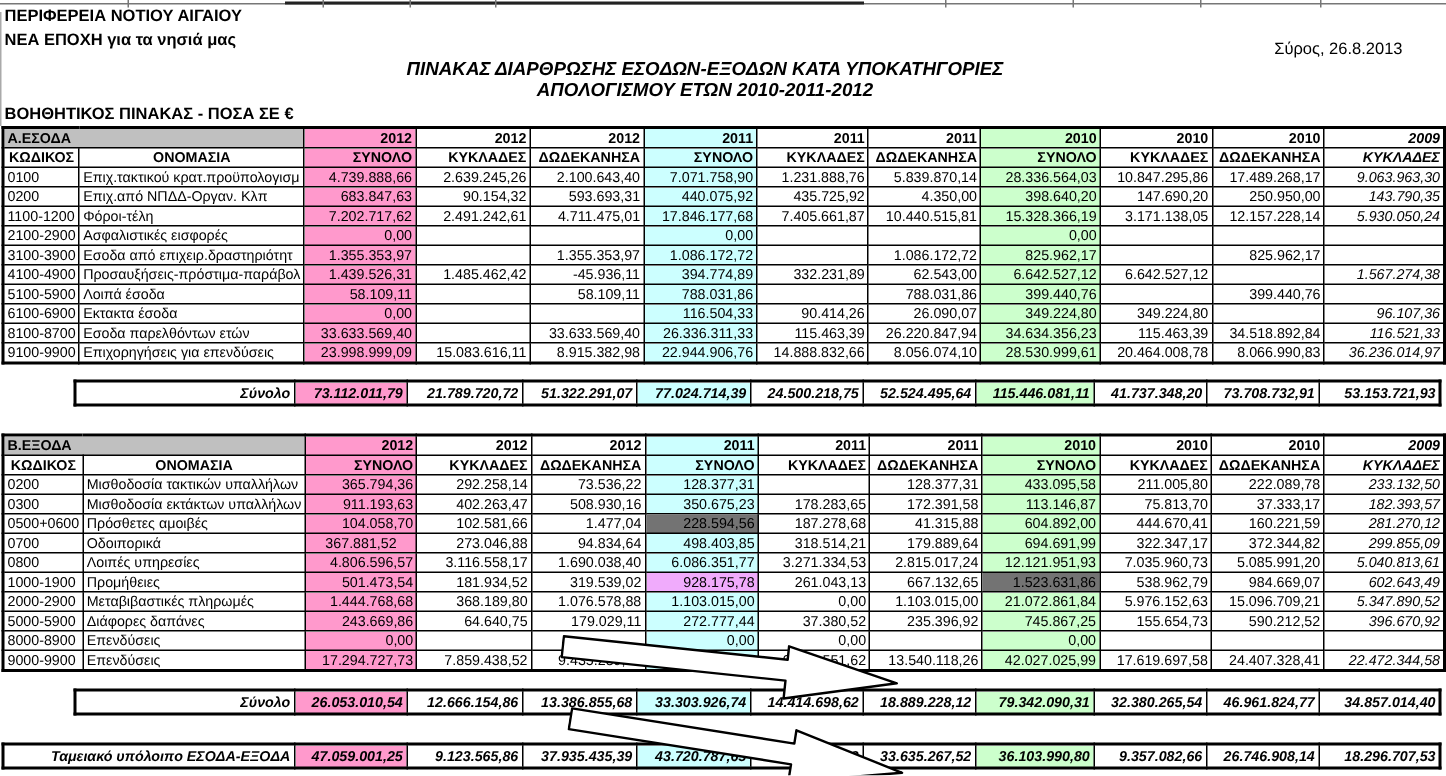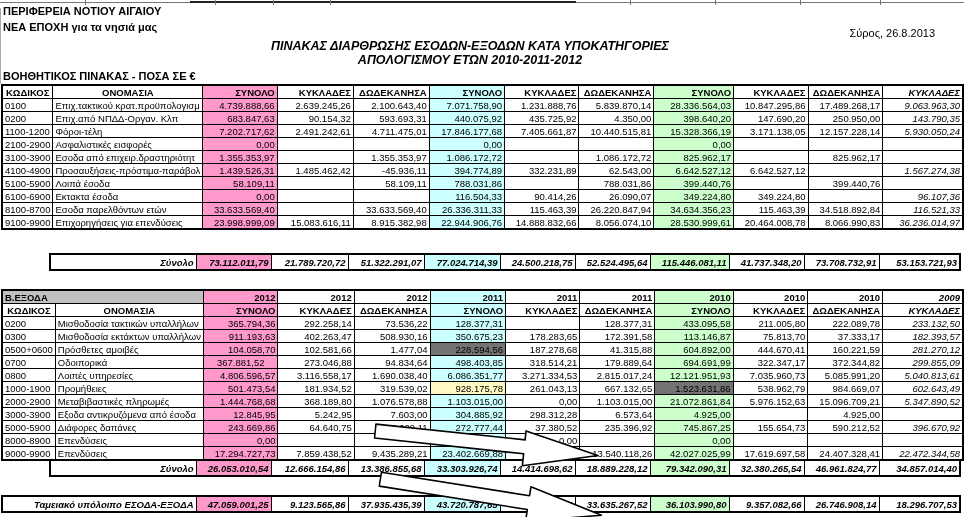--- a/index.html
+++ b/index.html
@@ -89,6 +89,19 @@
       </colgroup>
       <tbody>
         <tr>
+          <td colspan="2" class="band">Α.ΕΣΟΔΑ</td>
+          <td class="num bl2 yh" style="background: rgb(255, 153, 204);">2012</td>
+          <td class="num yh">2012</td>
+          <td class="num yh">2012</td>
+          <td class="num bl2 yh" style="background: rgb(204, 255, 255);">2011</td>
+          <td class="num yh">2011</td>
+          <td class="num yh">2011</td>
+          <td class="num bl2 yh" style="background: rgb(204, 255, 204);">2010</td>
+          <td class="num yh">2010</td>
+          <td class="num yh">2010</td>
+          <td class="num bl2 it yh">2009</td>
+        </tr>
+        <tr>
           <td class="ch">ΚΩΔΙΚΟΣ</td>
           <td class="ch">ΟΝΟΜΑΣΙΑ</td>
           <td class="num bl2 rh" style="background: rgb(255, 153, 204);">ΣΥΝΟΛΟ</td>

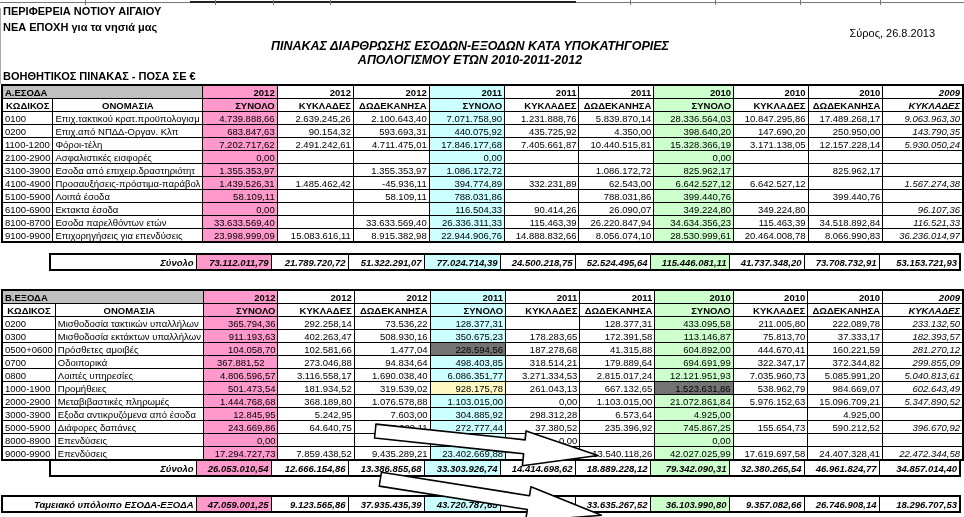--- a/index.html
+++ b/index.html
@@ -406,7 +406,7 @@
           <td class="num bl2" style="background: rgb(255, 153, 204);">501.473,54</td>
           <td class="num">181.934,52</td>
           <td class="num">319.539,02</td>
-          <td class="num bl2" style="background: #fef9c3;">928.175,78</td>
+          <td class="num bl2" style="background: #f0abfc;">928.175,78</td>
           <td class="num">261.043,13</td>
           <td class="num">667.132,65</td>
           <td class="num bl2" style="background: #737373;">1.523.631,86</td>

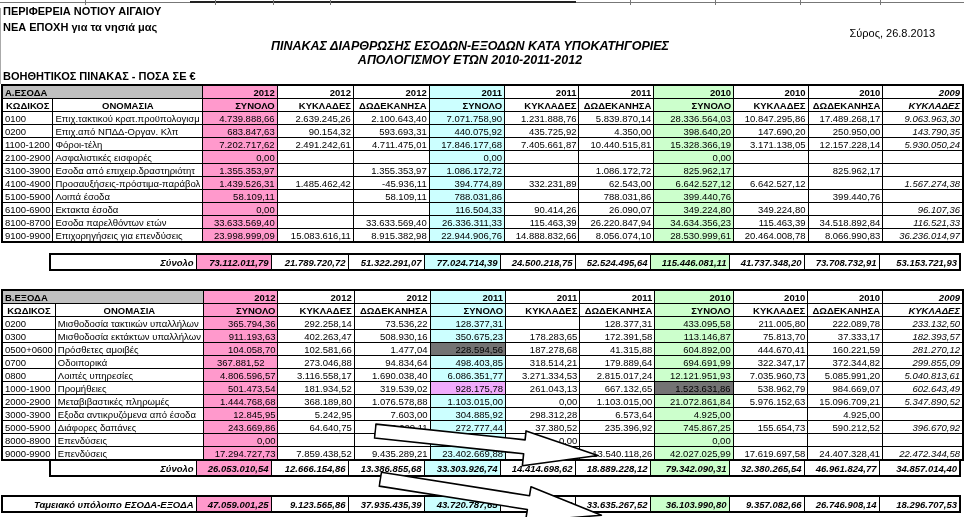--- a/index.html
+++ b/index.html
@@ -429,20 +429,6 @@
           <td class="num bl2 it">5.347.890,52</td>
         </tr>
         <tr>
-          <td class="code">3000-3900</td>
-          <td class="name">Εξοδα αντικρυζόμενα από έσοδα</td>
-          <td class="num bl2" style="background: rgb(255, 153, 204);">12.845,95</td>
-          <td class="num">5.242,95</td>
-          <td class="num">7.603,00</td>
-          <td class="num bl2" style="background: rgb(204, 255, 255);">304.885,92</td>
-          <td class="num">298.312,28</td>
-          <td class="num">6.573,64</td>
-          <td class="num bl2" style="background: rgb(204, 255, 204);">4.925,00</td>
-          <td class="num"></td>
-          <td class="num">4.925,00</td>
-          <td class="num bl2 it"></td>
-        </tr>
-        <tr>
           <td class="code">5000-5900</td>
           <td class="name">Διάφορες δαπάνες</td>
           <td class="num bl2" style="background: rgb(255, 153, 204);">243.669,86</td>

